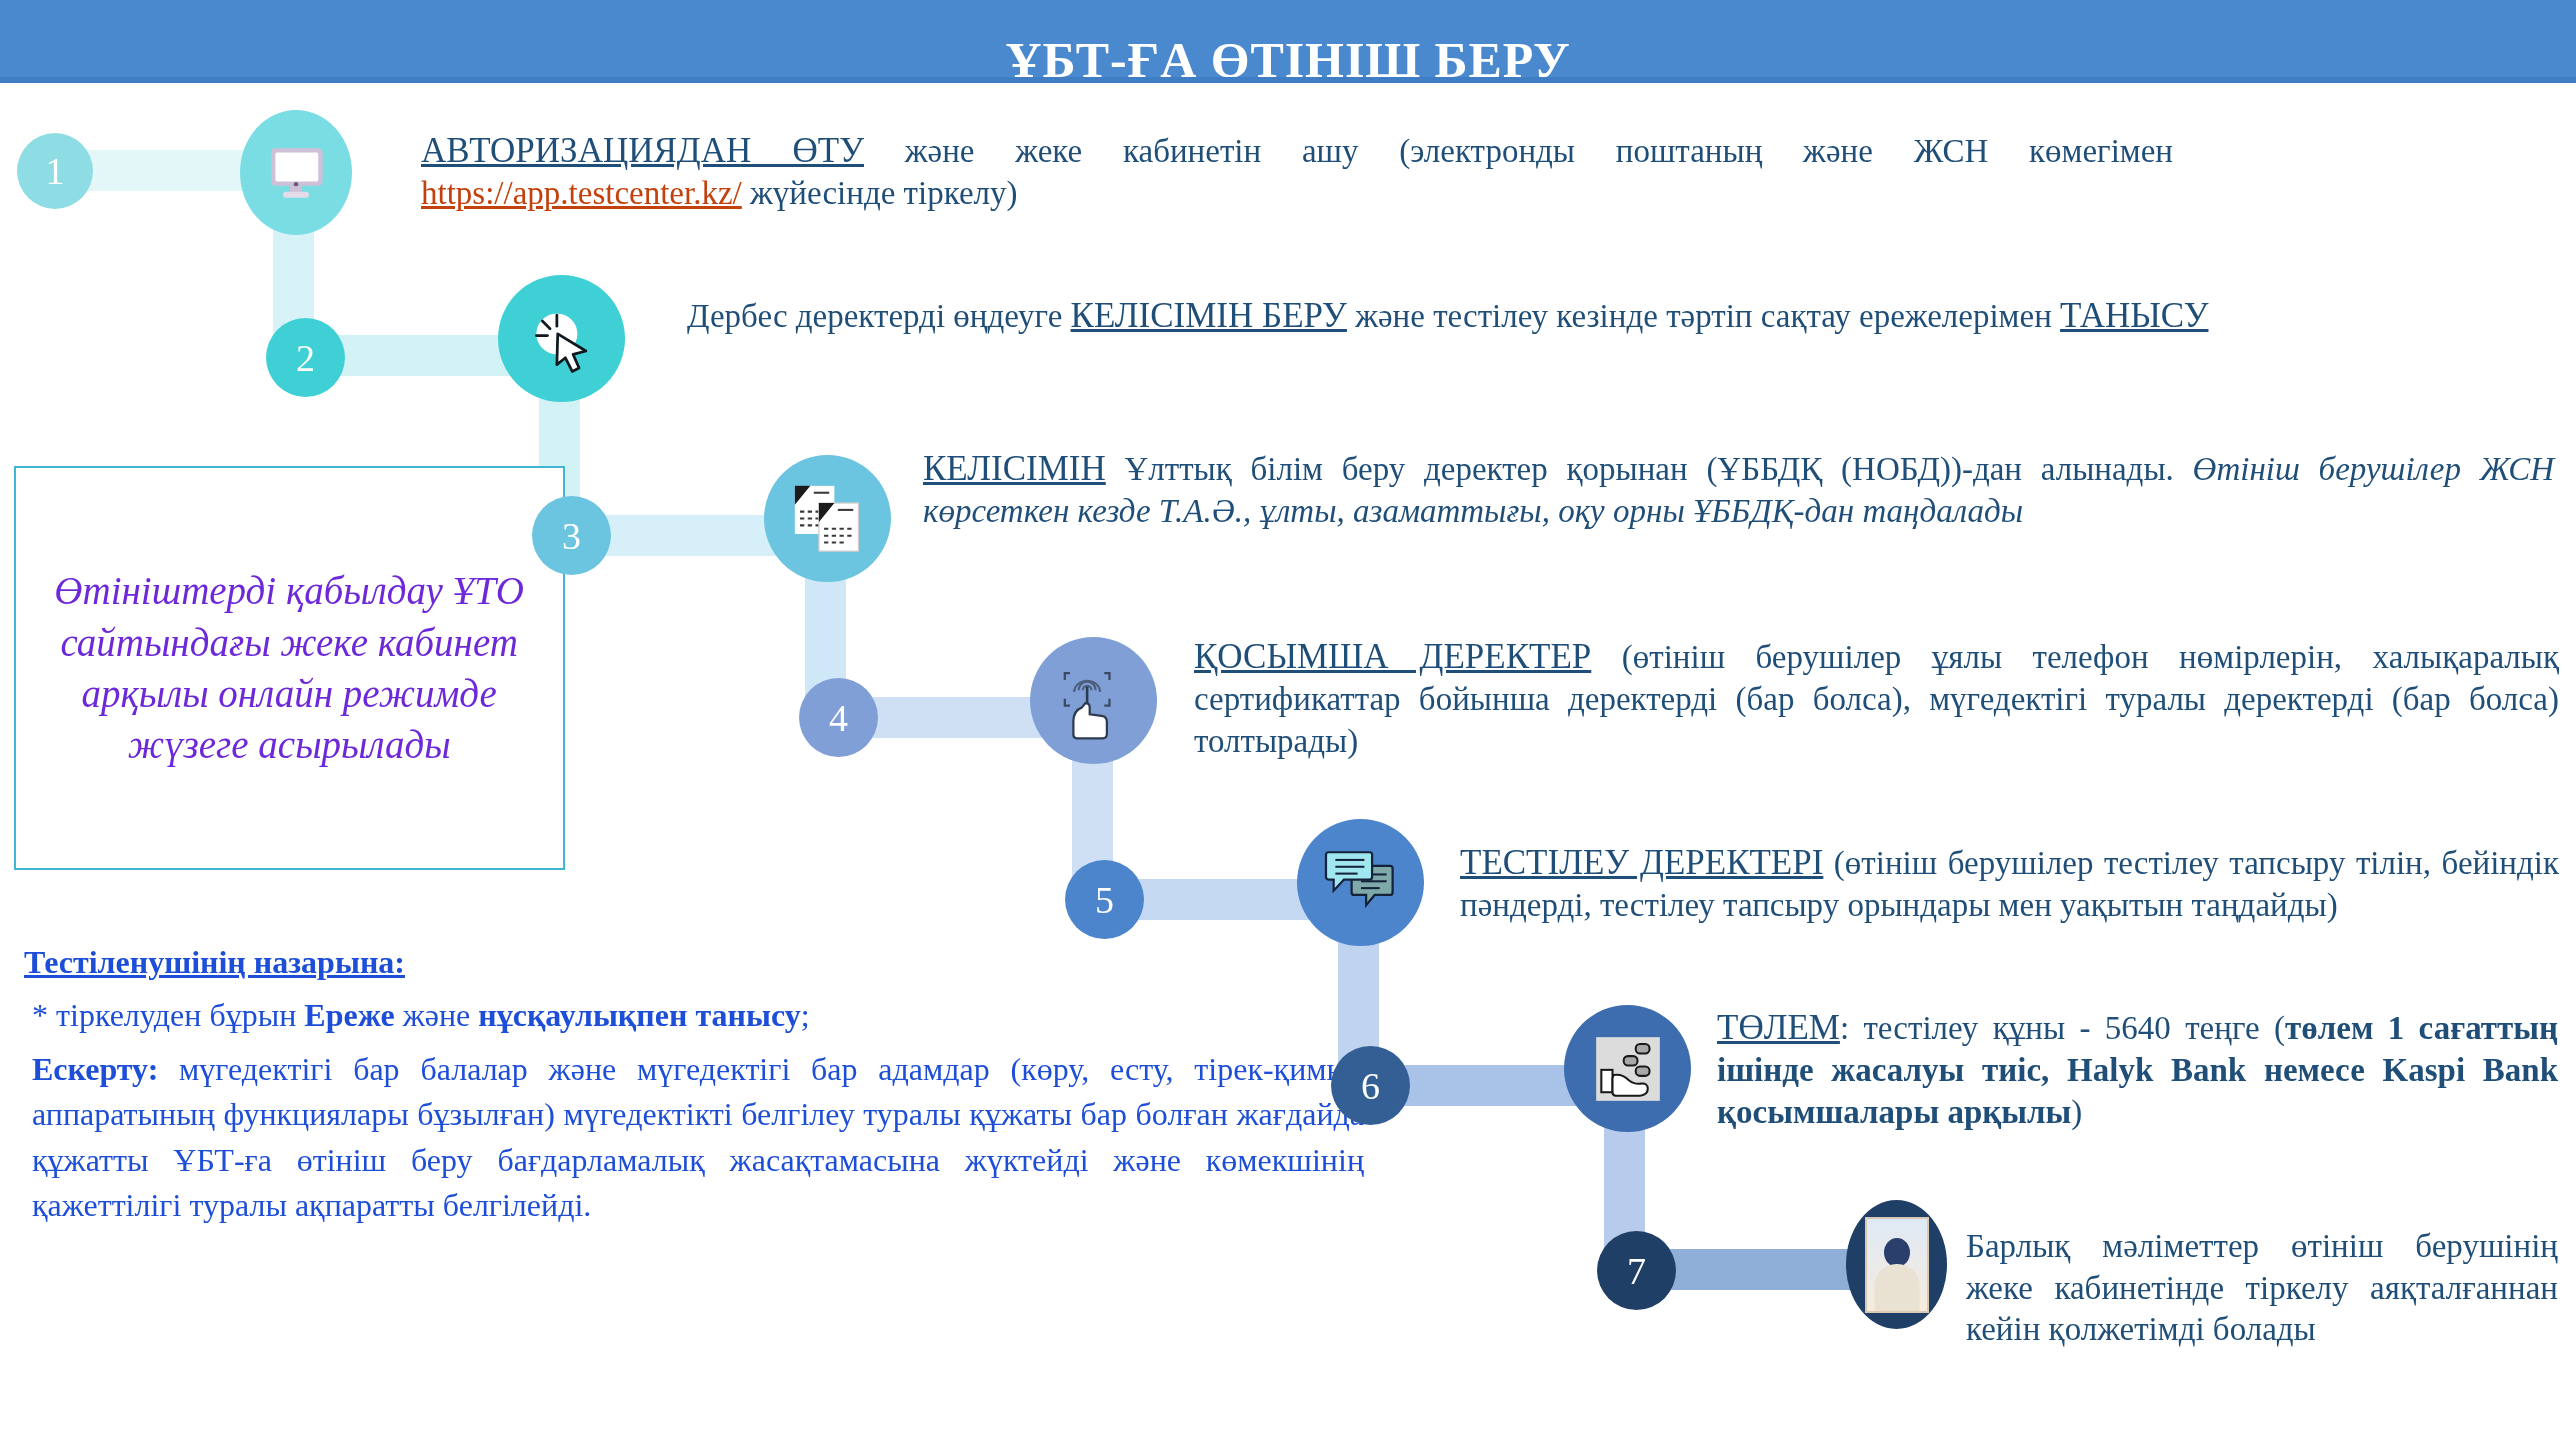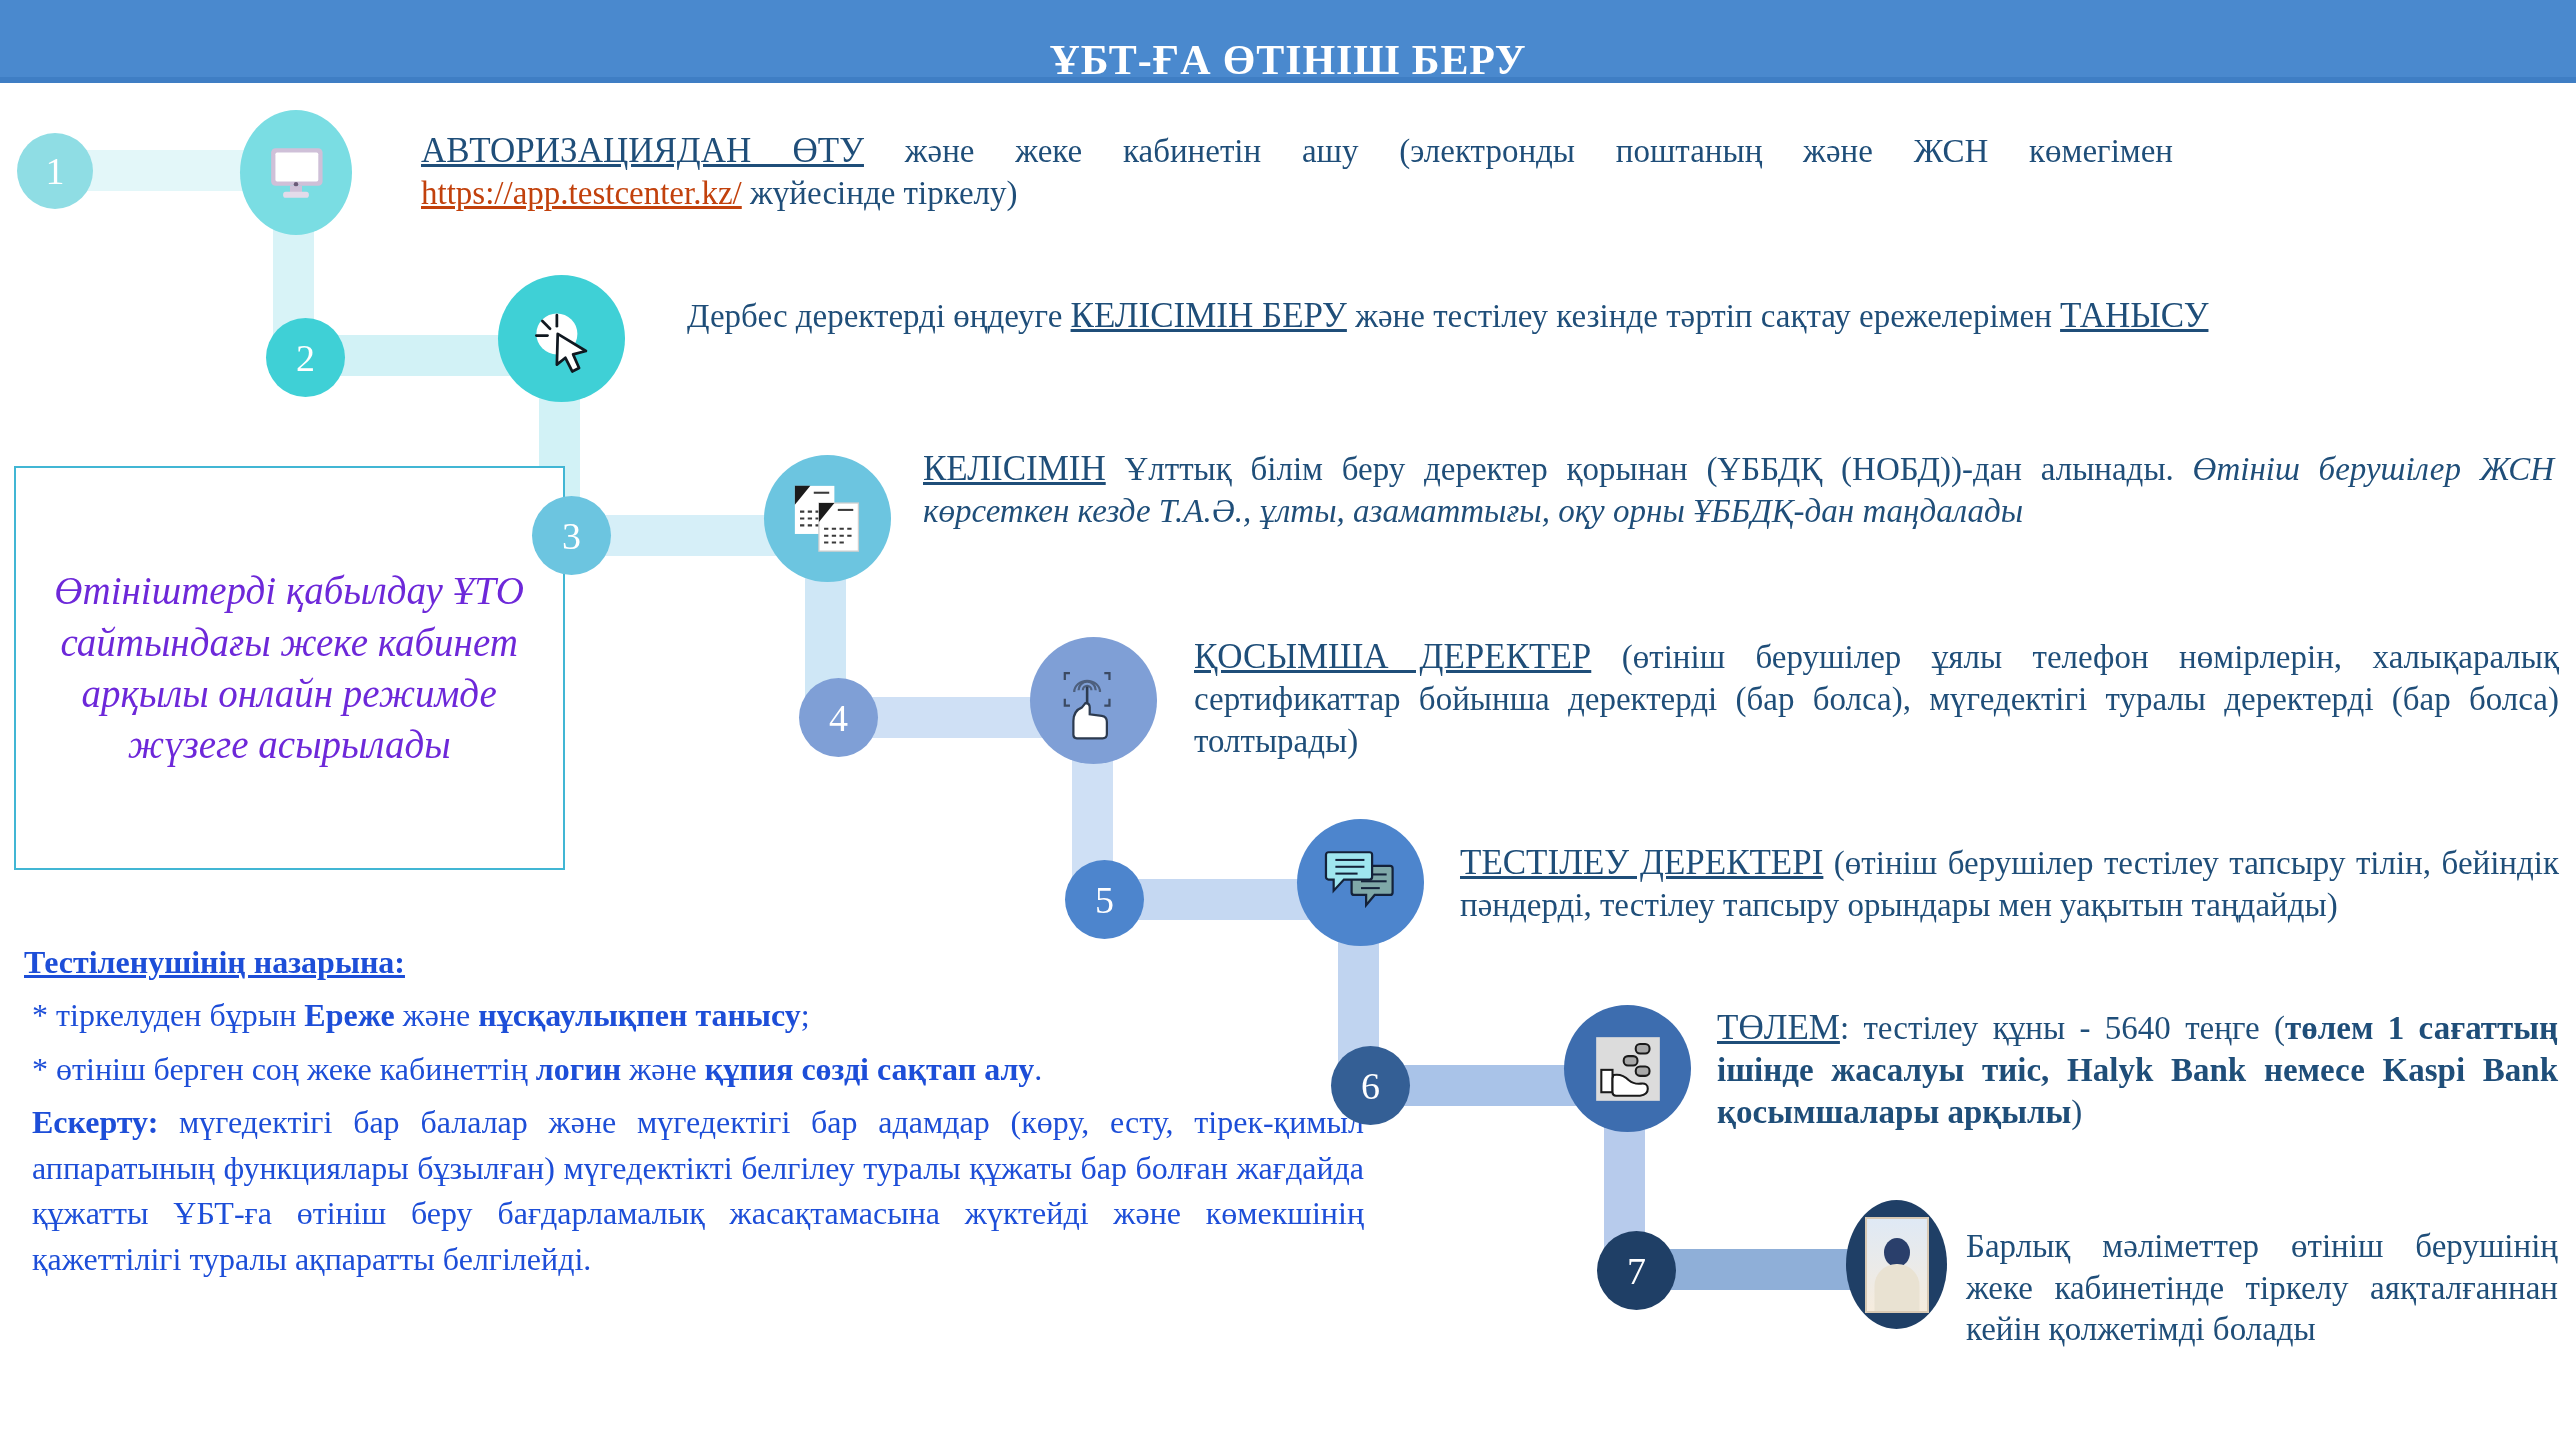--- a/index.html
+++ b/index.html
@@ -13,7 +13,7 @@
           background:#4a89ce;display:flex;align-items:center;justify-content:center;}
   .header-underline{position:absolute;left:0;top:77px;width:2576px;height:6px;
           background:#3f7ec4;}
-  .header-title{color:#ffffff;font-size:42px;font-weight:bold;letter-spacing:0.9px;
+  .header-title{color:#ffffff;font-size:50px;font-weight:bold;letter-spacing:0.9px;
           font-family:"Liberation Serif",serif;white-space:nowrap;margin-top:42px;}
 
   

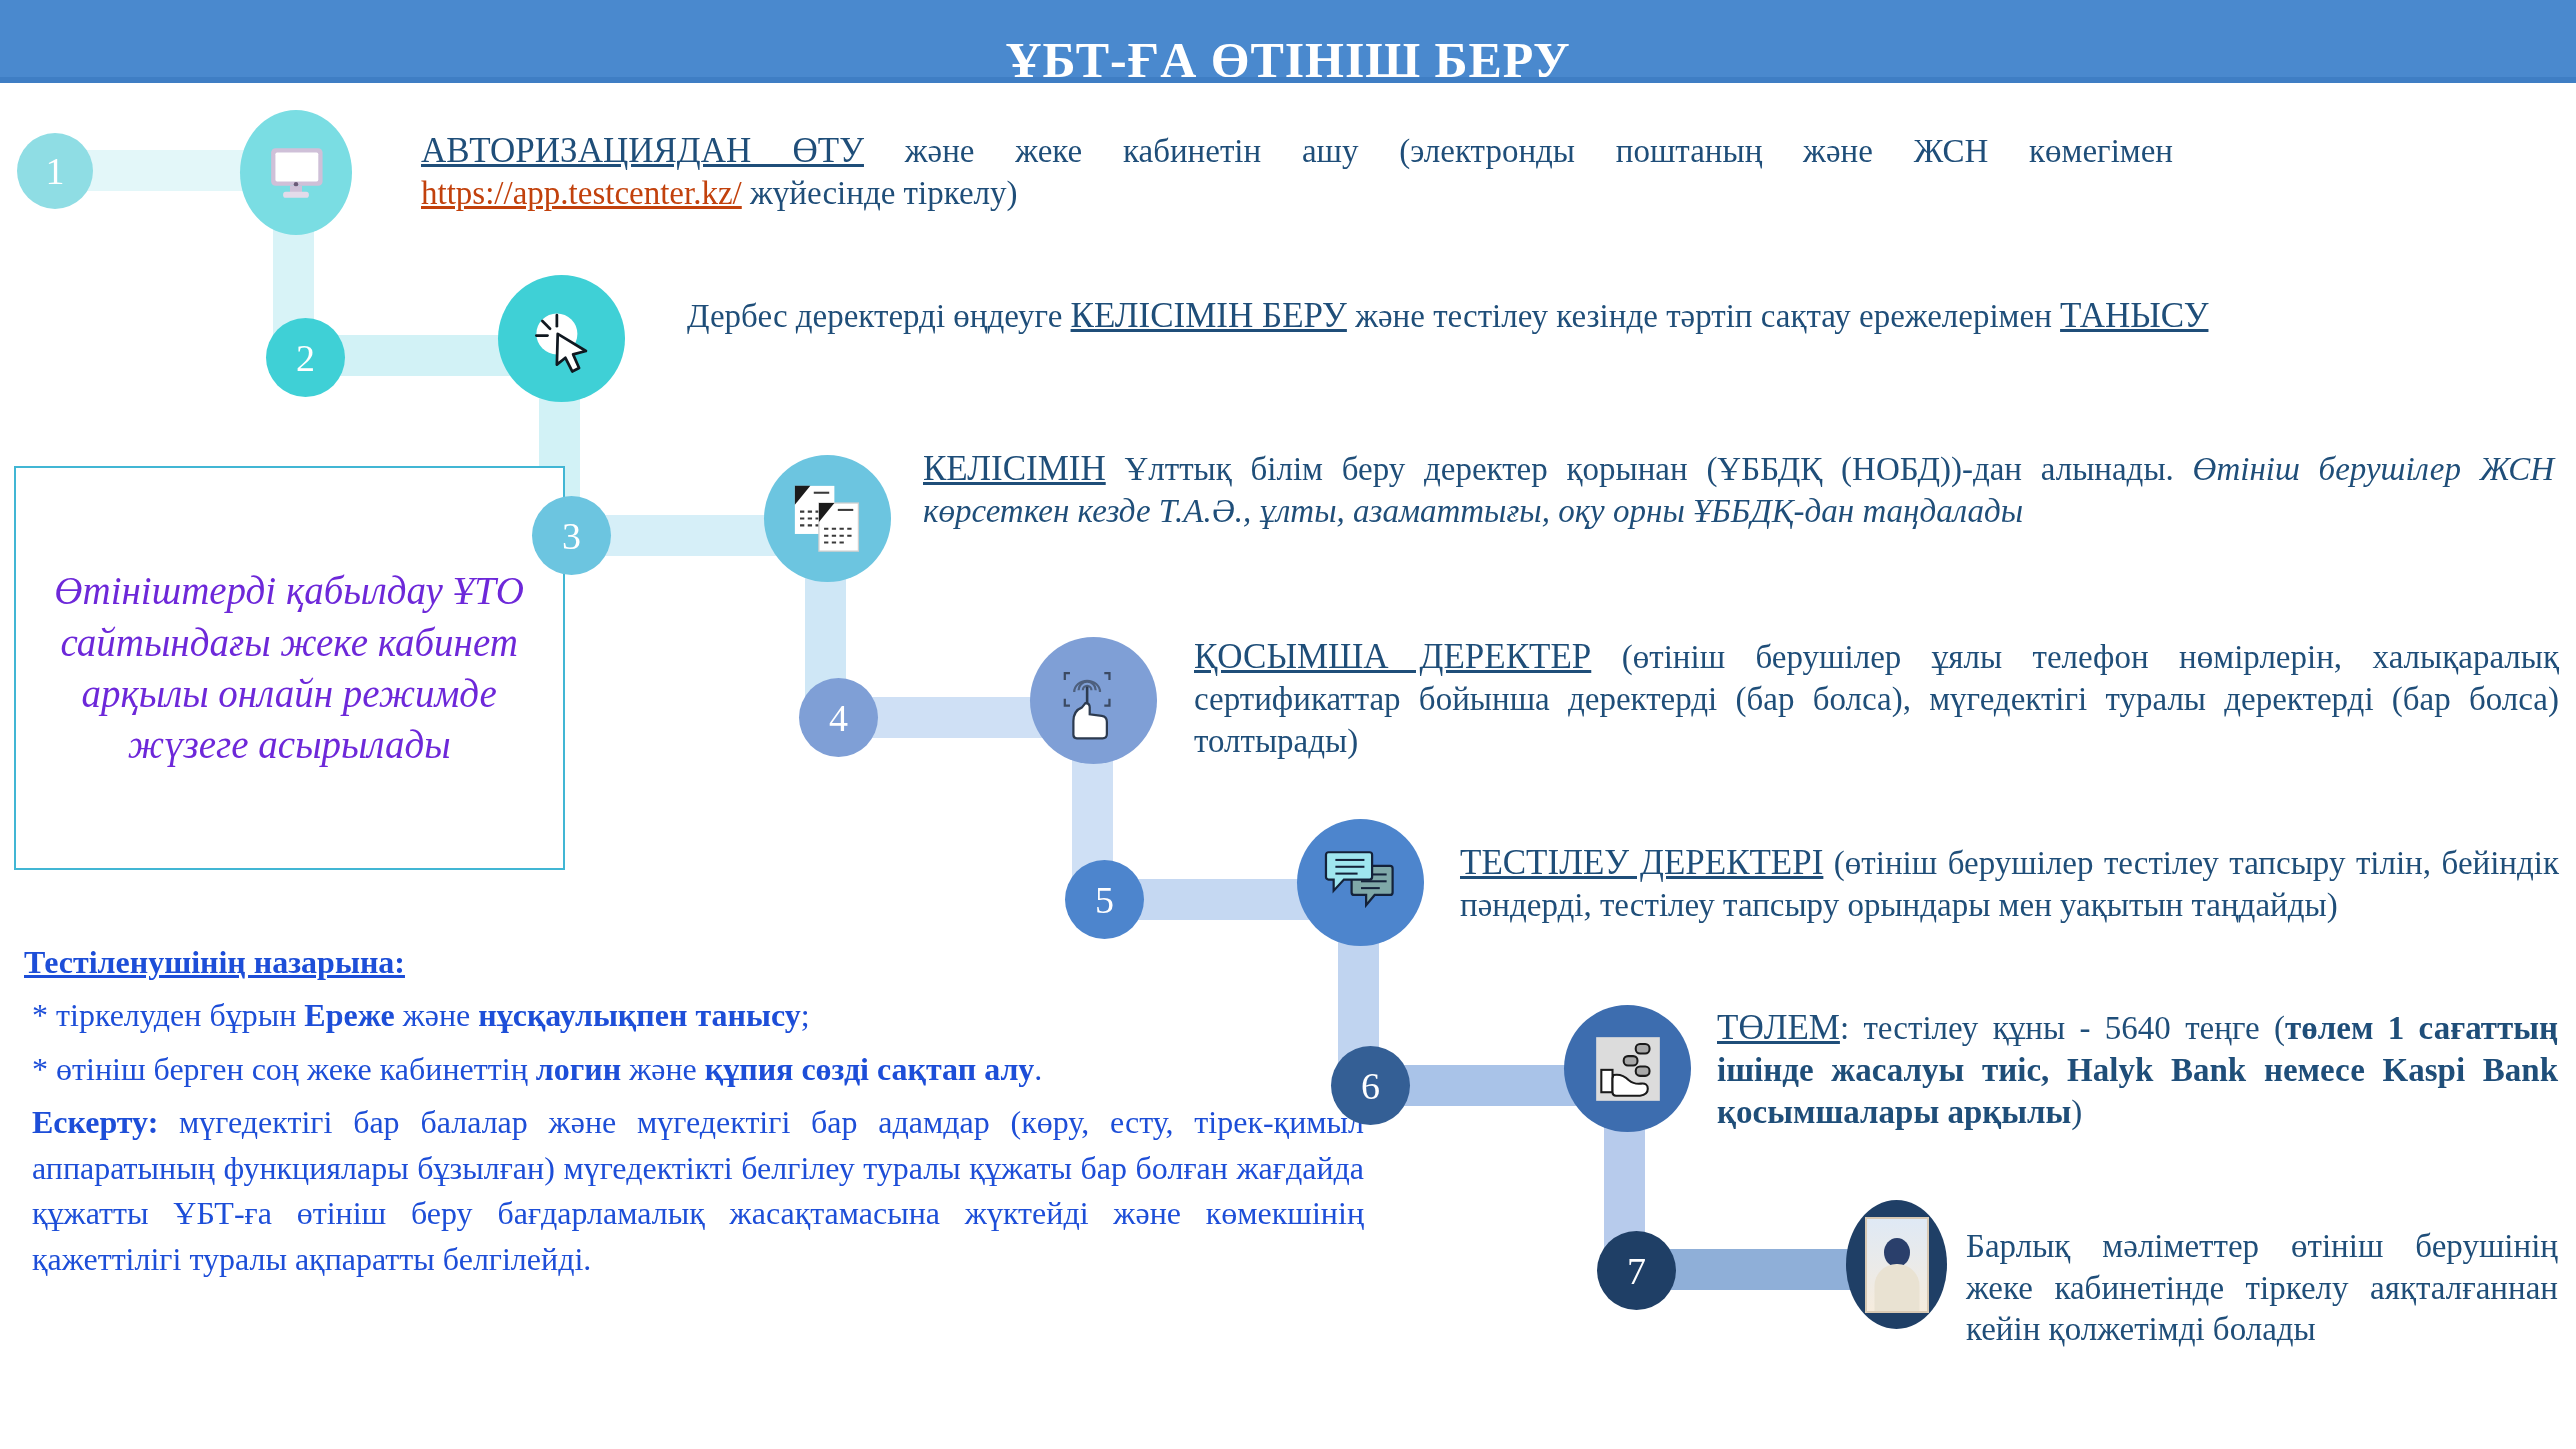--- a/index.html
+++ b/index.html
@@ -279,9 +279,6 @@
       <span>* тіркелуден бұрын </span><b>Ереже</b><span> және </span><b>нұсқаулықпен танысу</b><span>;</span>
     </p>
     <p>
-      <span>* өтініш берген соң жеке кабинеттің </span><b>логин</b><span> және </span><b>құпия сөзді сақтап алу</b><span>.</span>
-    </p>
-    <p>
       <b>Ескерту:</b><span> мүгедектігі бар балалар және мүгедектігі бар адамдар (көру, есту, тірек-қимыл аппаратының функциялары бұзылған) мүгедектікті белгілеу туралы құжаты бар болған жағдайда құжатты ҰБТ-ға өтініш беру бағдарламалық жасақтамасына жүктейді және көмекшінің қажеттілігі туралы ақпаратты белгілейді.</span>
     </p>
   </div>

